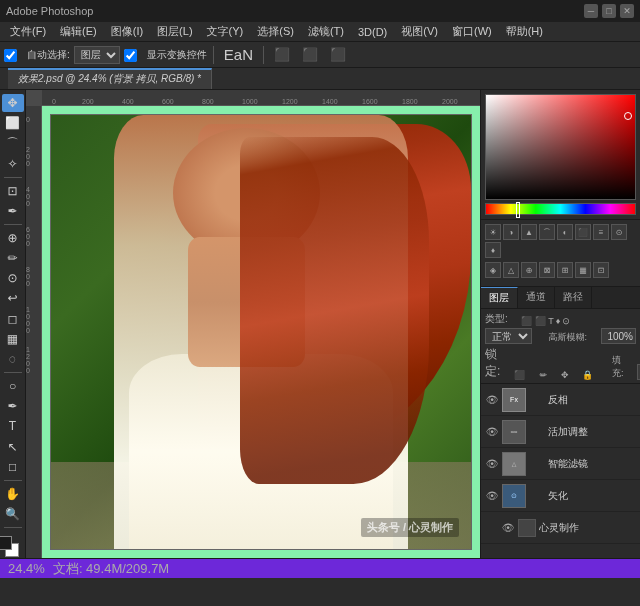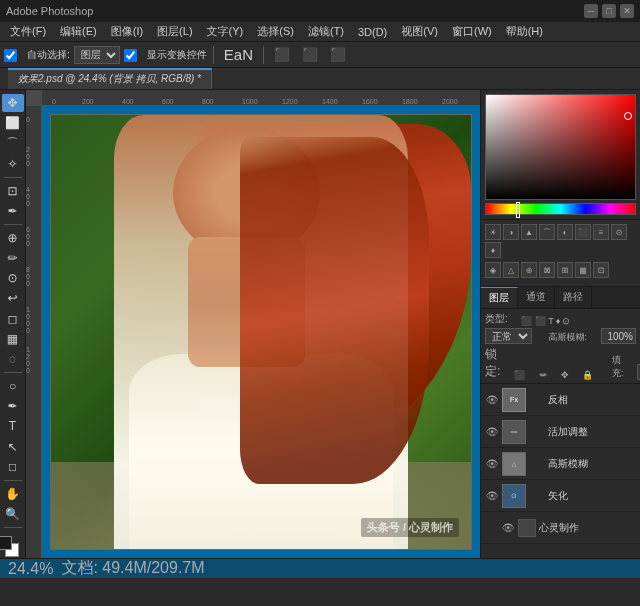--- a/index.html
+++ b/index.html
@@ -737,7 +737,7 @@
             <span style="font-size:6px; color:#ccc;">△</span>
           </div>
           <div style="width:16px;"></div>
-          <div class="layer-name">高斯模糊</div>
+          <div class="layer-name">智能滤镜</div>
         </div>
 
         <div class="layer-item">

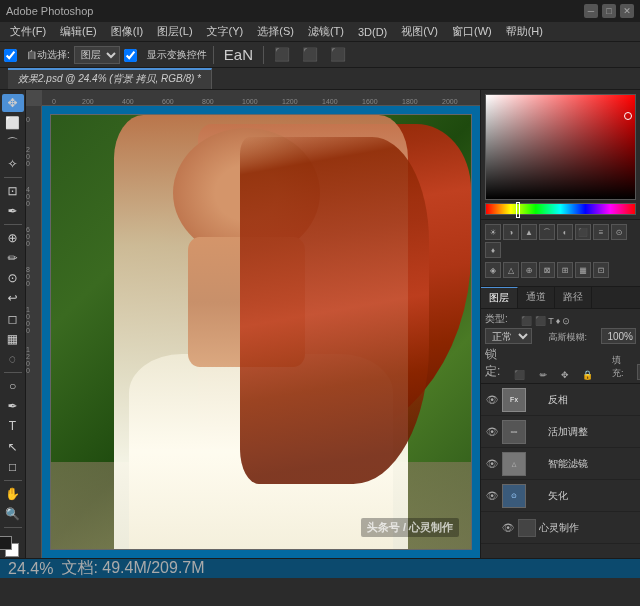--- a/index.html
+++ b/index.html
@@ -607,7 +607,7 @@
         </div>
       </div>
 
-      <div id="canvas-content" style="position:relative; flex:1; overflow:hidden; background:#0369a1;">
+      <div id="canvas-content" style="position:relative; flex:1; overflow:hidden; background:#86efac;">
 
         <div id="canvas-image" style="position:absolute; top:8px; left:8px; right:8px; bottom:8px; background:#111; border:1px solid #666;">
 

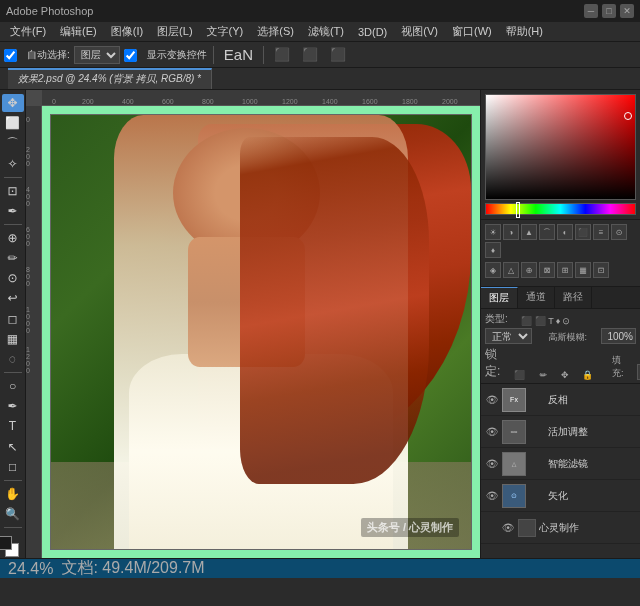--- a/index.html
+++ b/index.html
@@ -450,13 +450,13 @@
     
     #bottom-bar {
       height: 20px;
-      background: #0c4a6e;
+      background: #6d28d9;
       border-top: 1px solid #1a1a1a;
       display: flex;
       align-items: center;
       padding: 0 8px;
       gap: 8px;
-      font-size: 16px;
+      font-size: 13px;
       color: #aaa;
     }
     .bottom-info {

